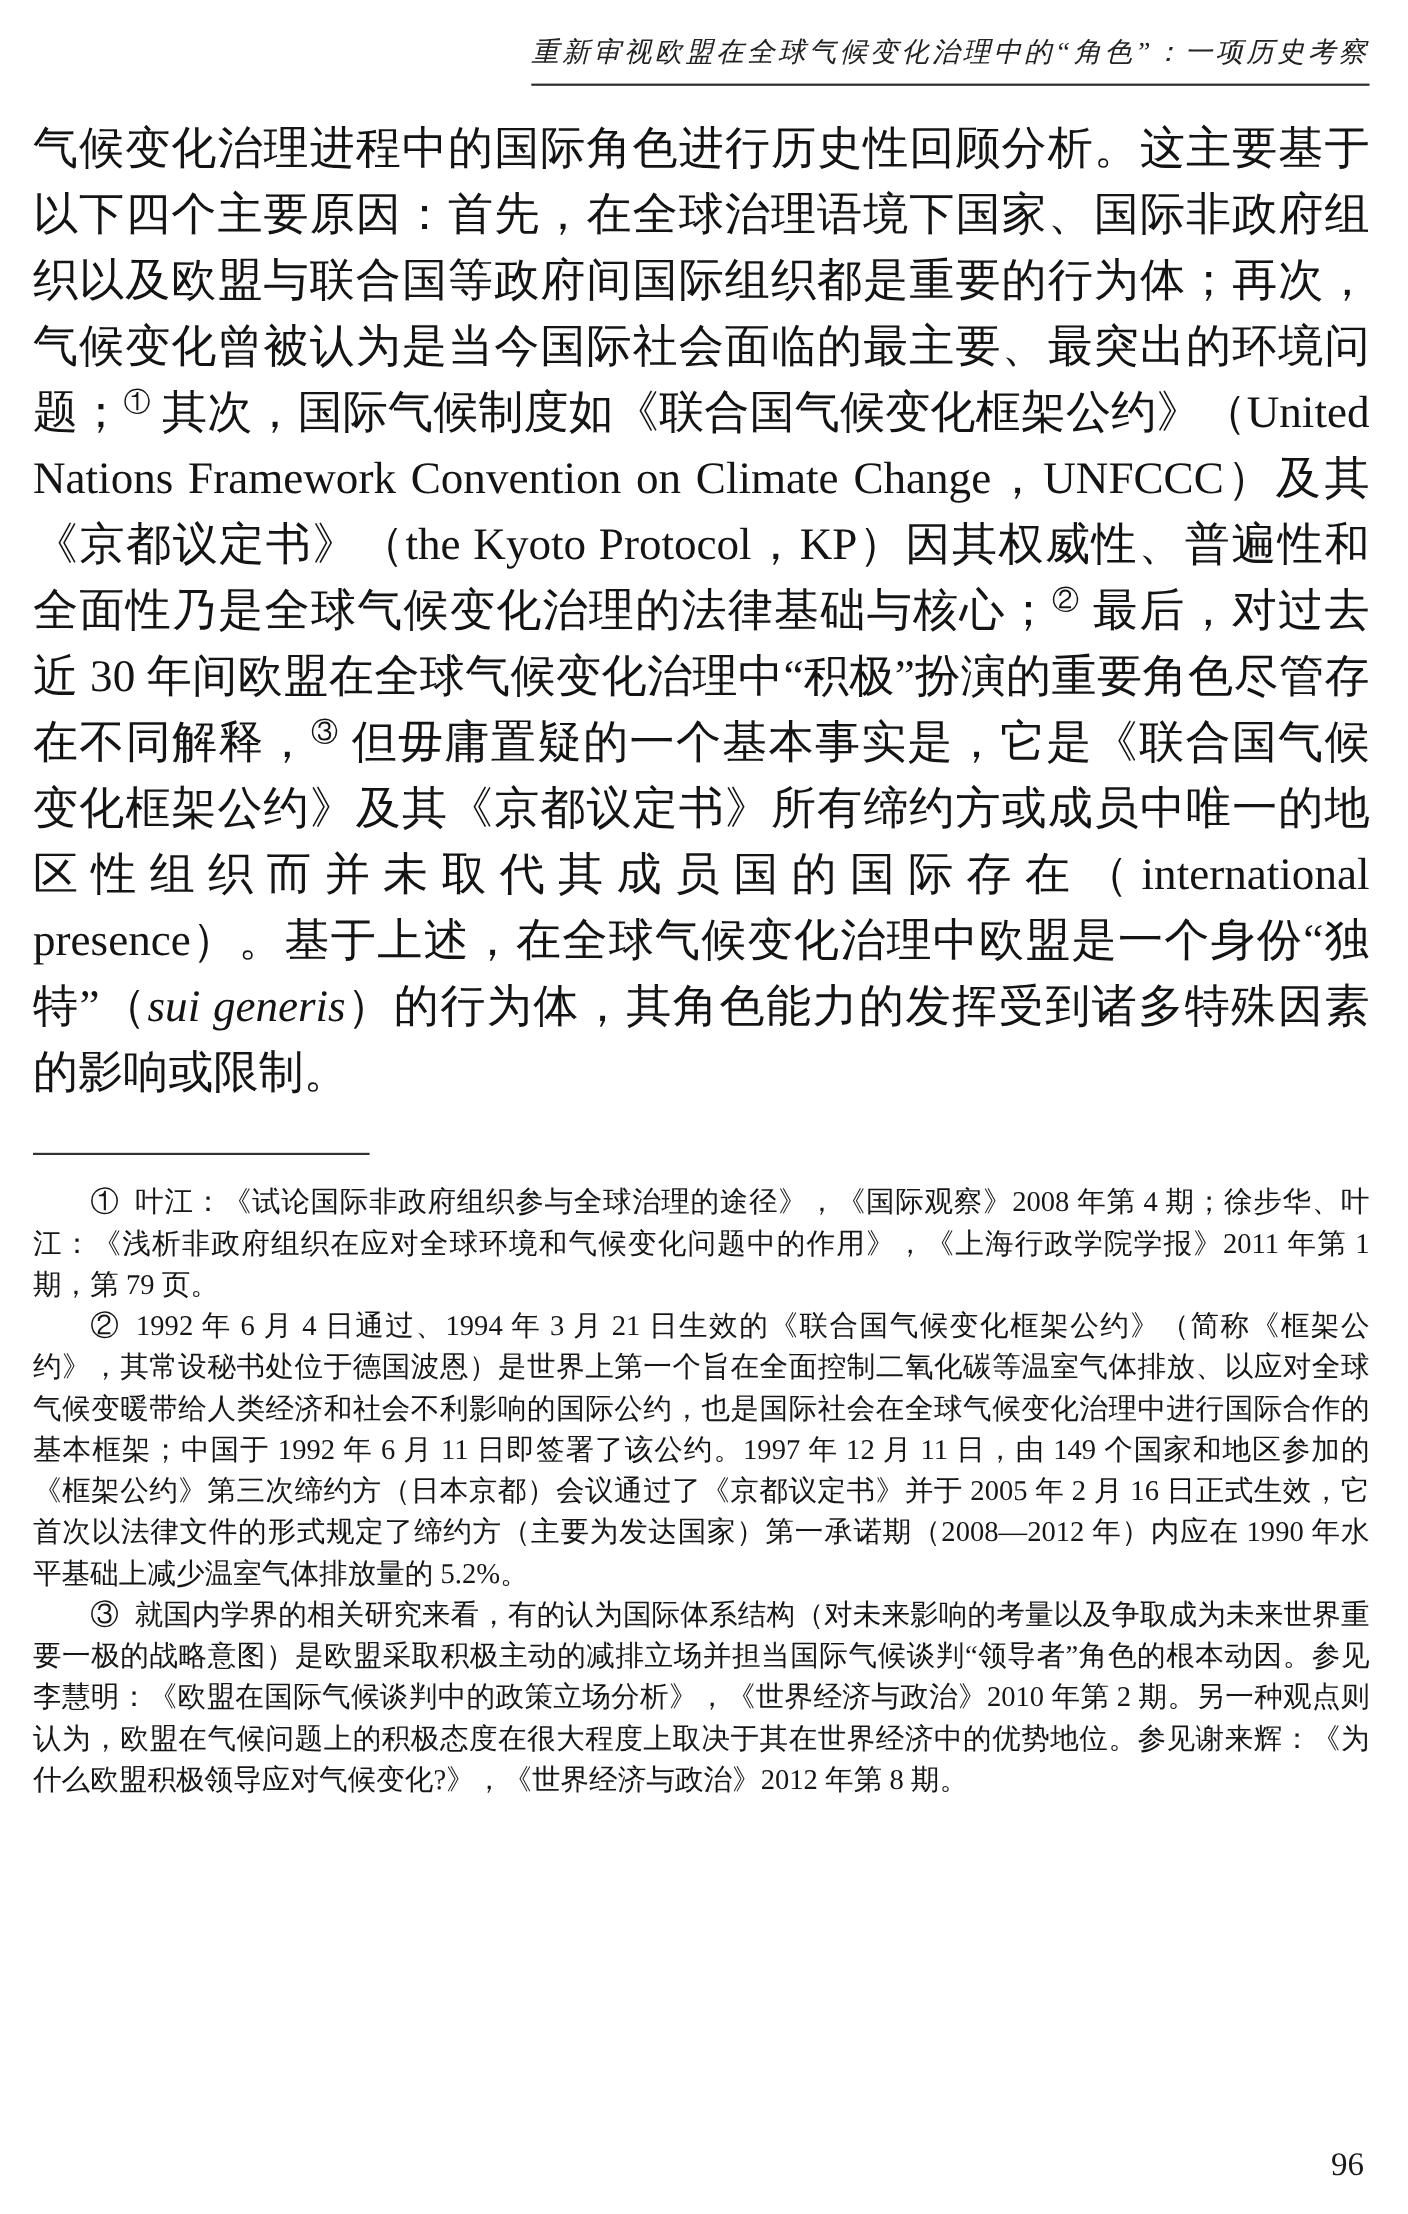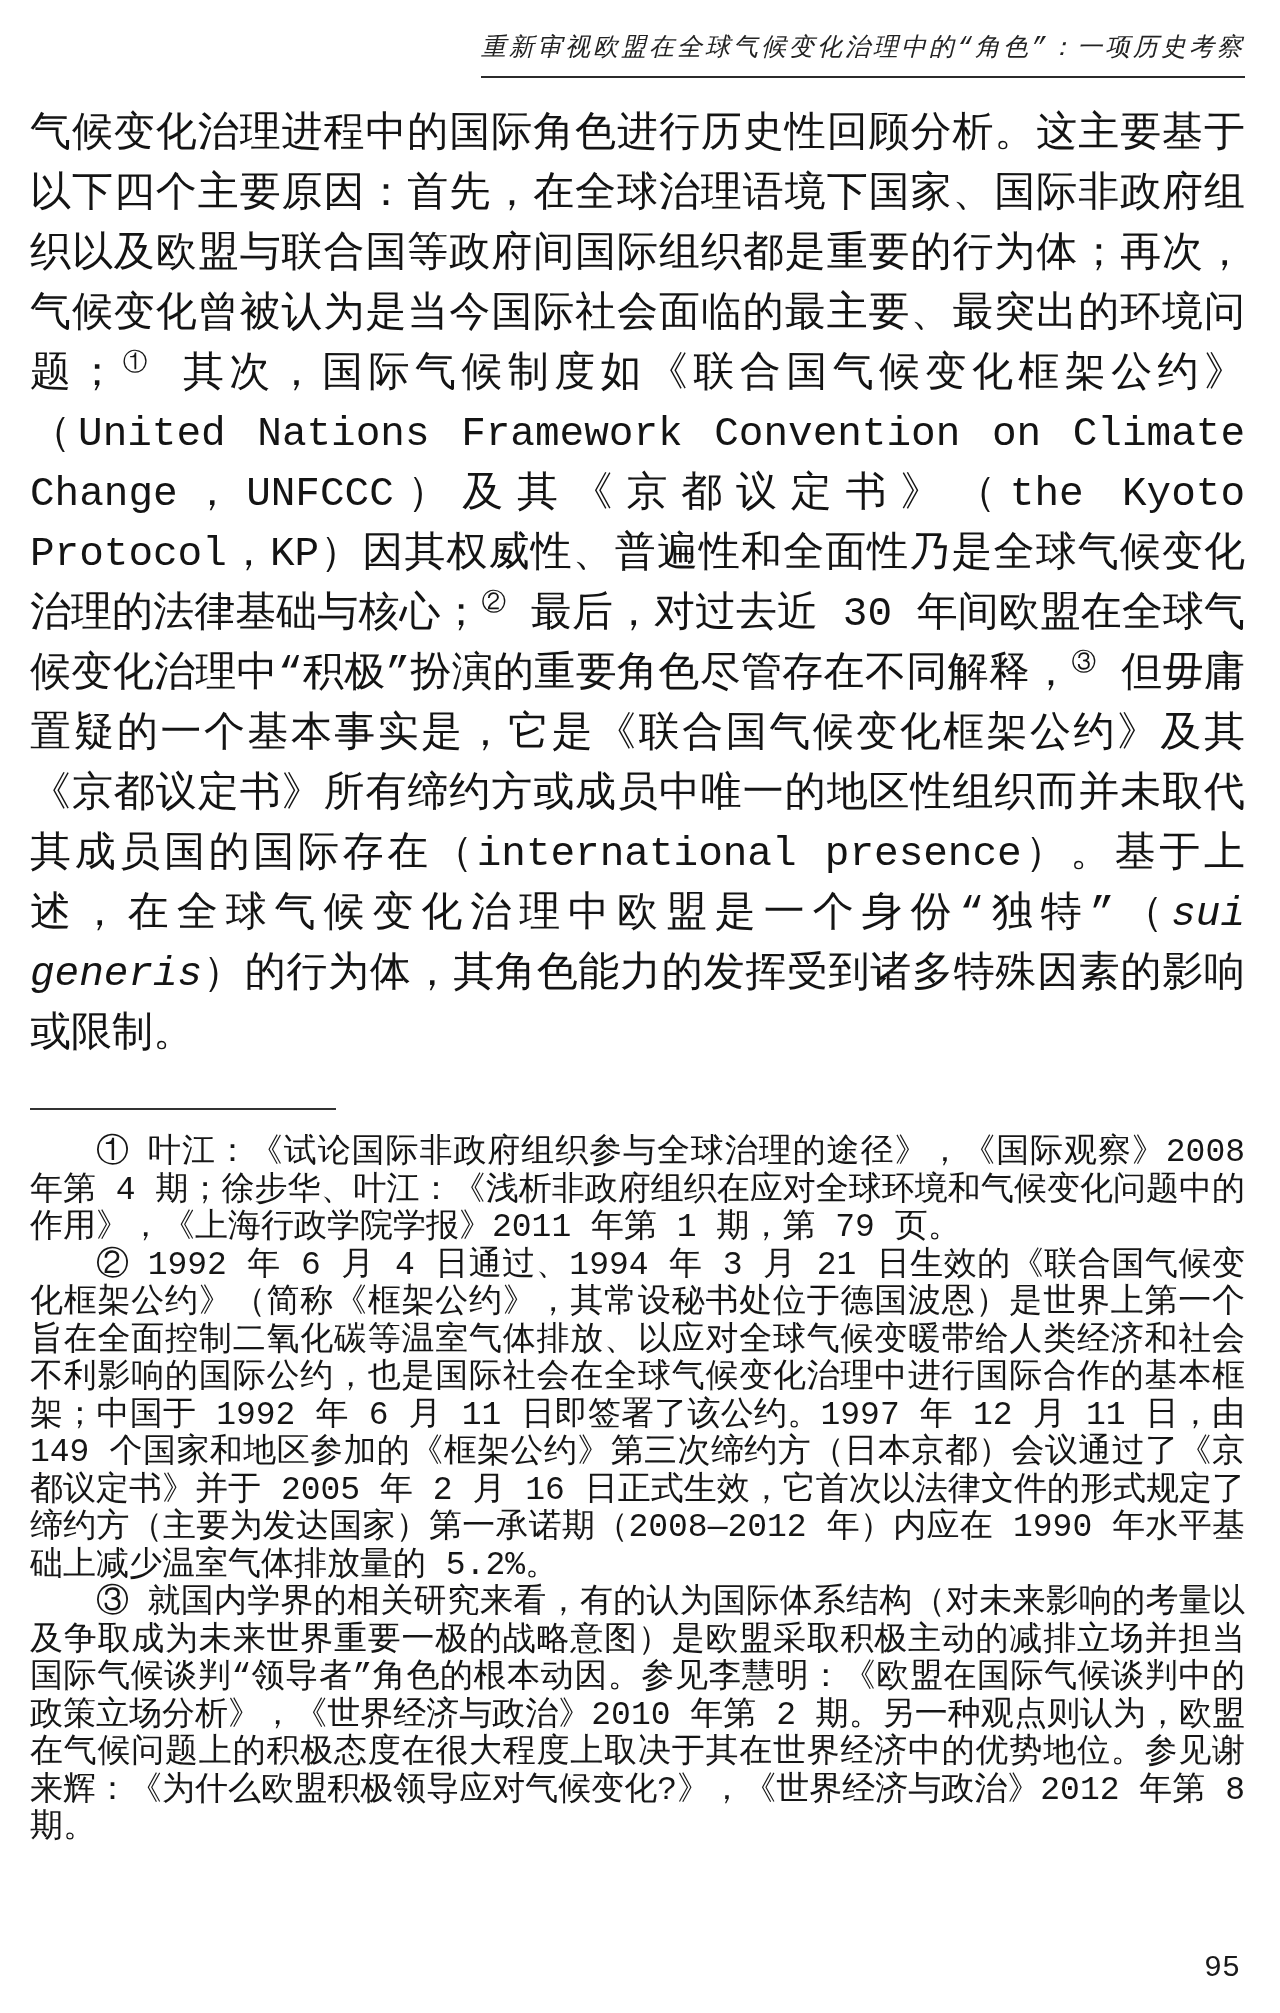--- a/index.html
+++ b/index.html
@@ -14,7 +14,7 @@
     box-sizing: border-box;
     background: #ffffff;
     padding: 30px 35px 0 30px;
-    font-family: Liberation Mono, monospace;
+    font-family: Liberation Serif, serif;
     color: #1c1c1c;
     overflow: hidden;
   }

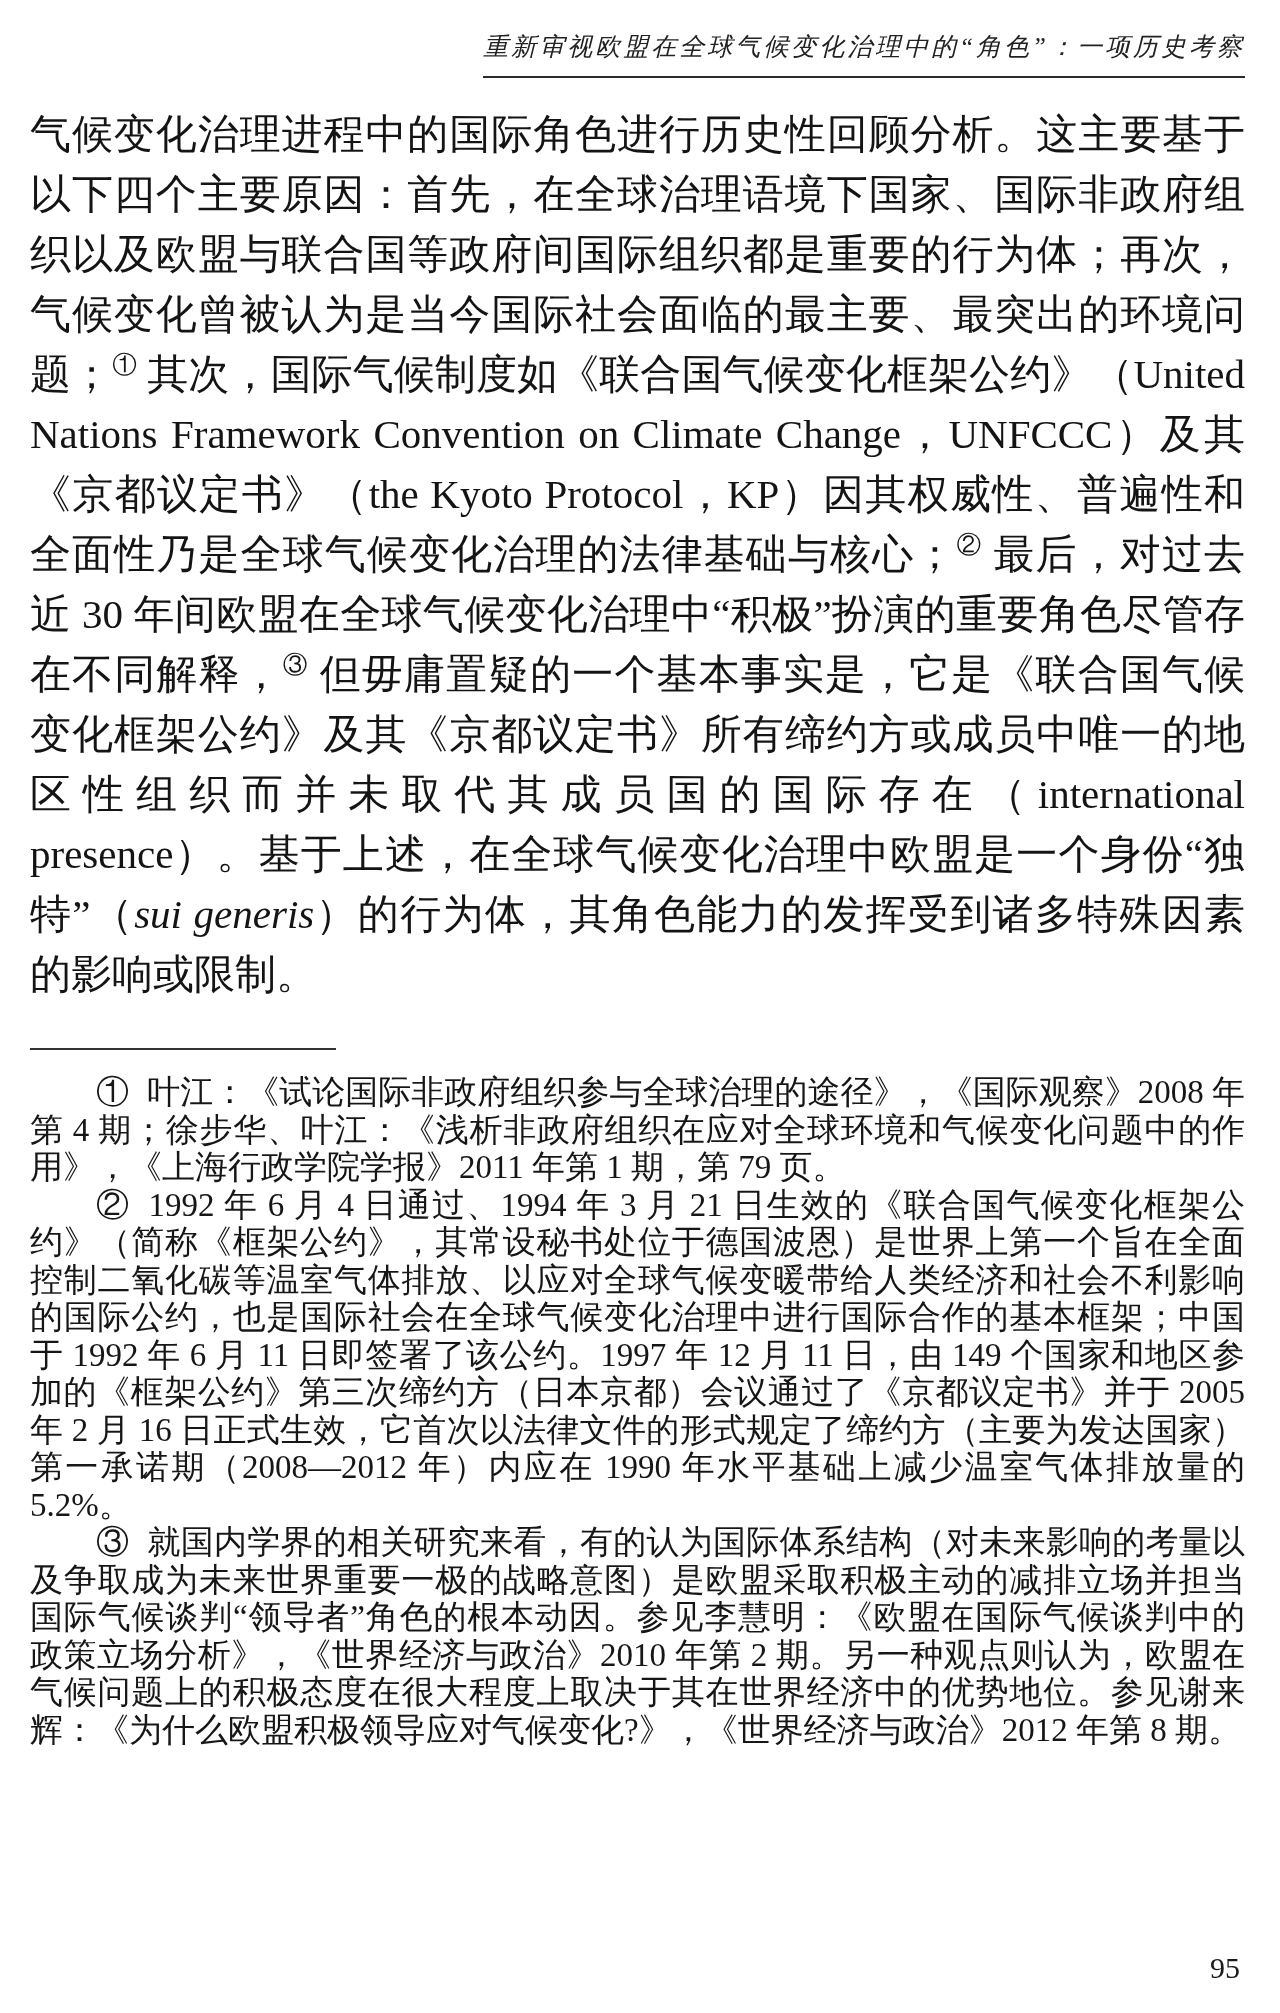--- a/index.html
+++ b/index.html
@@ -54,7 +54,7 @@
   }
   .footnotes {
     margin-top: 24px;
-    font-size: 33px;
+    font-size: 26px;
     line-height: 37.5px;
     text-align: justify;
     color: #161616;

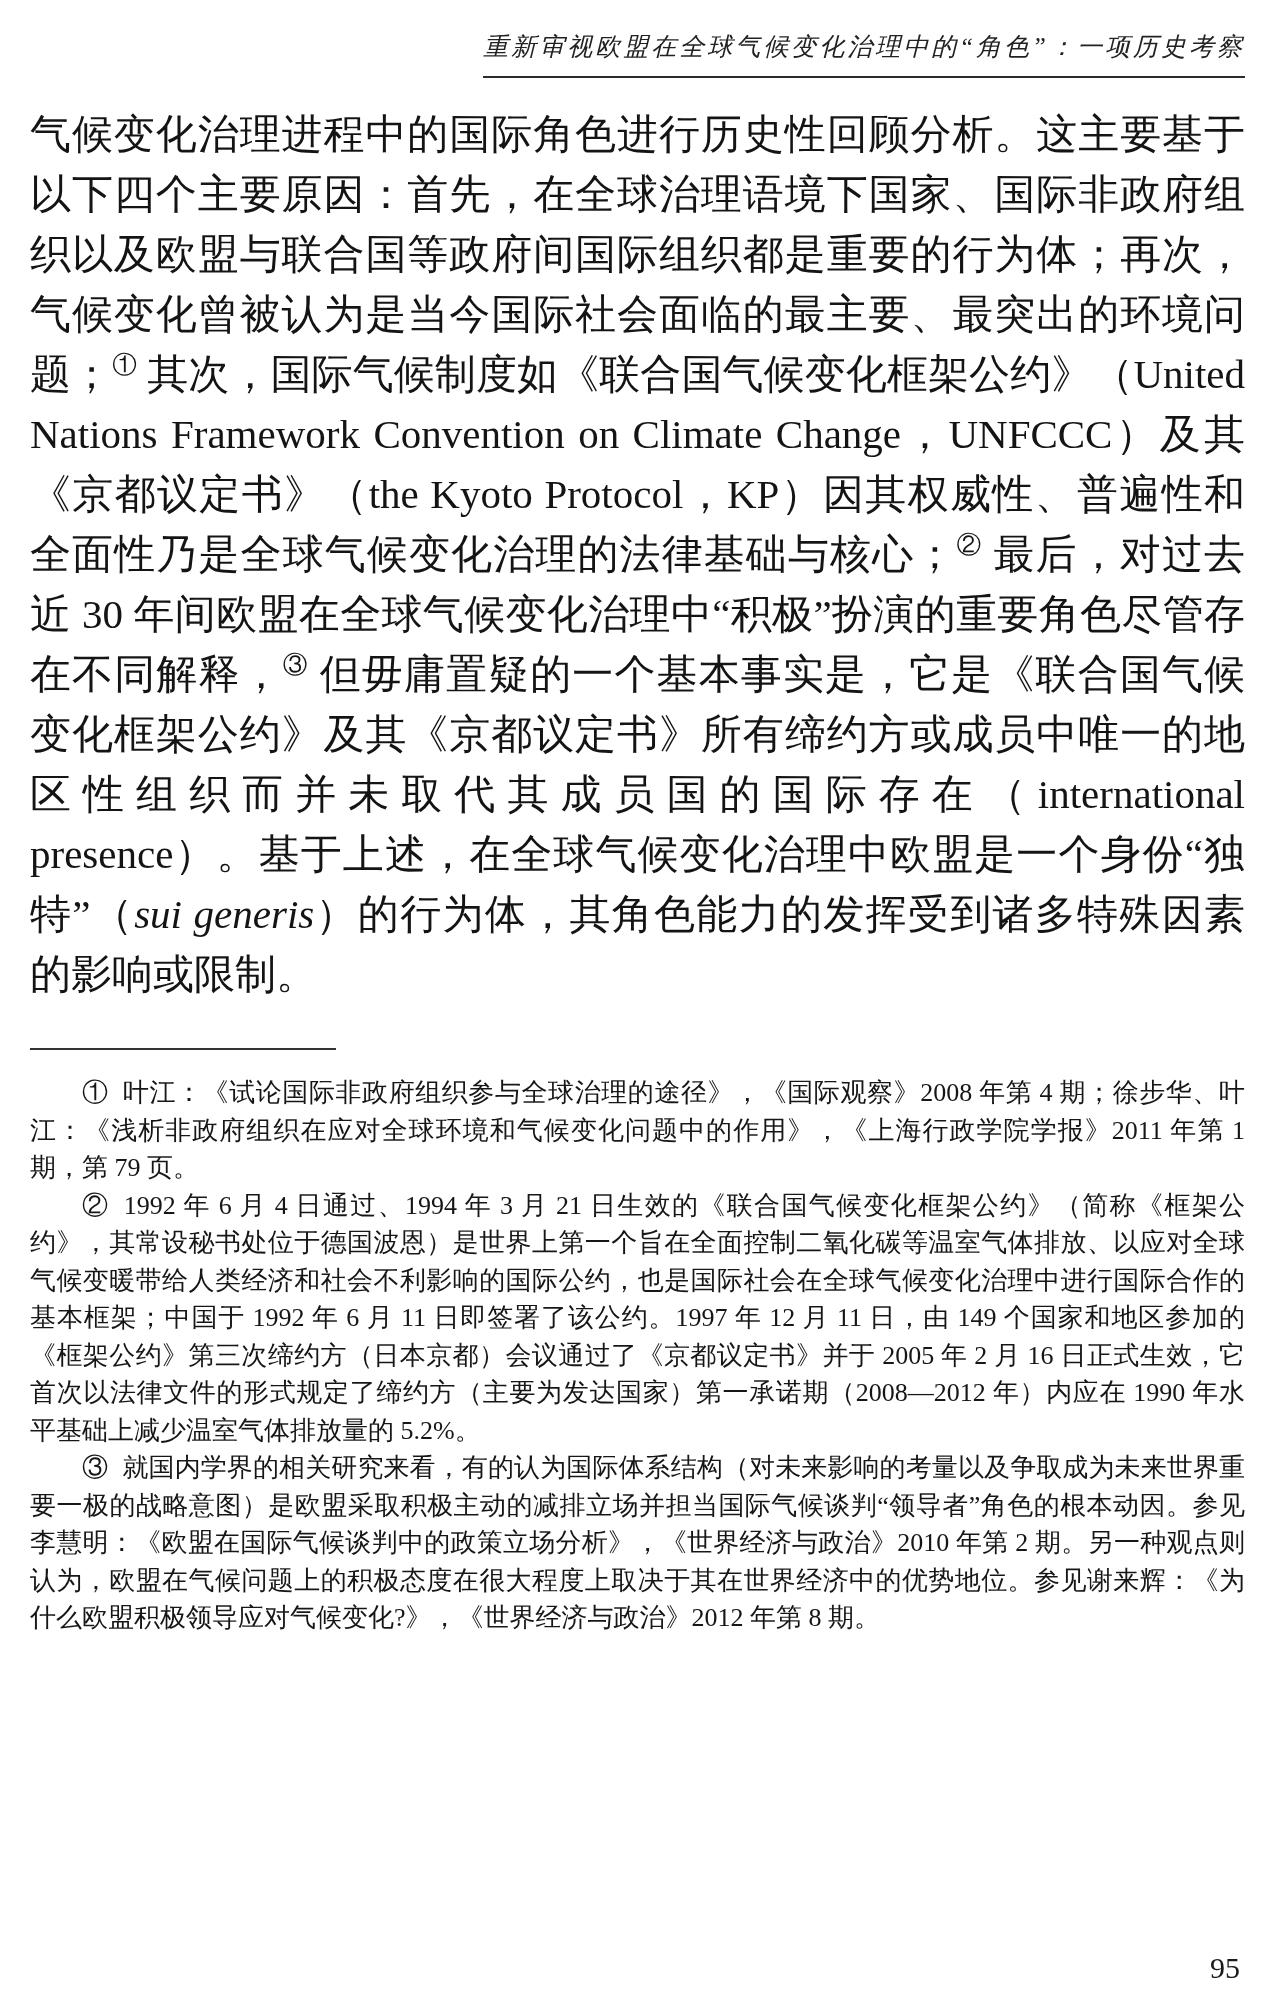--- a/index.html
+++ b/index.html
@@ -93,7 +93,7 @@
       <p class="footnote"><span class="fn-marker">③</span><span>就国内学界的相关研究来看，有的认为国际体系结构（对未来影响的考量以及争取成为未来世界重要一极的战略意图）是欧盟采取积极主动的减排立场并担当国际气候谈判“领导者”角色的根本动因。参见李慧明：《欧盟在国际气候谈判中的政策立场分析》，《世界经济与政治》2010 年第 2 期。另一种观点则认为，欧盟在气候问题上的积极态度在很大程度上取决于其在世界经济中的优势地位。参见谢来辉：《为什么欧盟积极领导应对气候变化?》，《世界经济与政治》2012 年第 8 期。</span></p>
     </div>
 
-  <div class="page-number">95</div>
+  <div class="page-number">96</div>
 
 </div>
 

